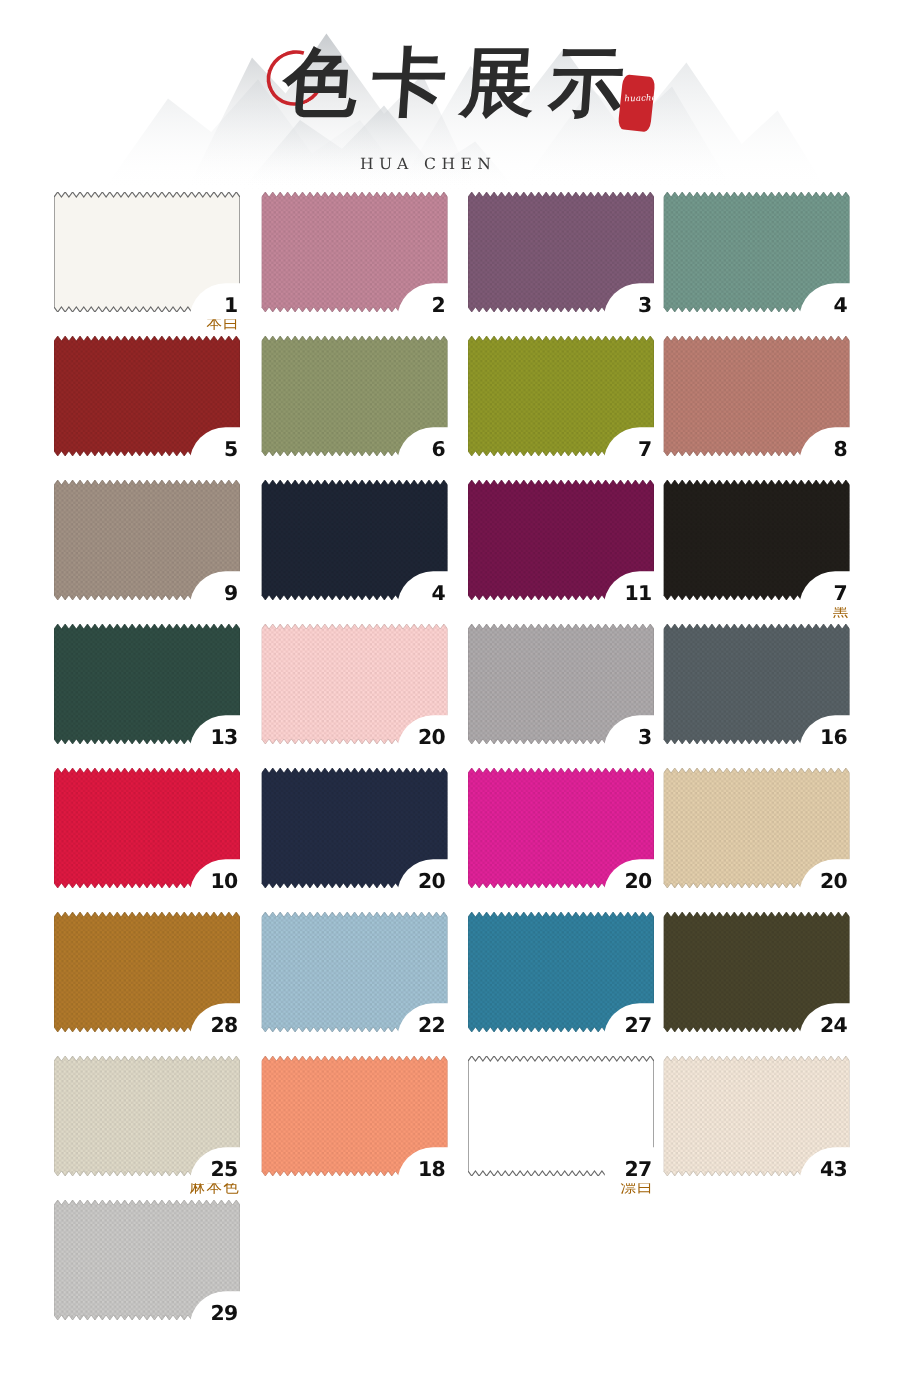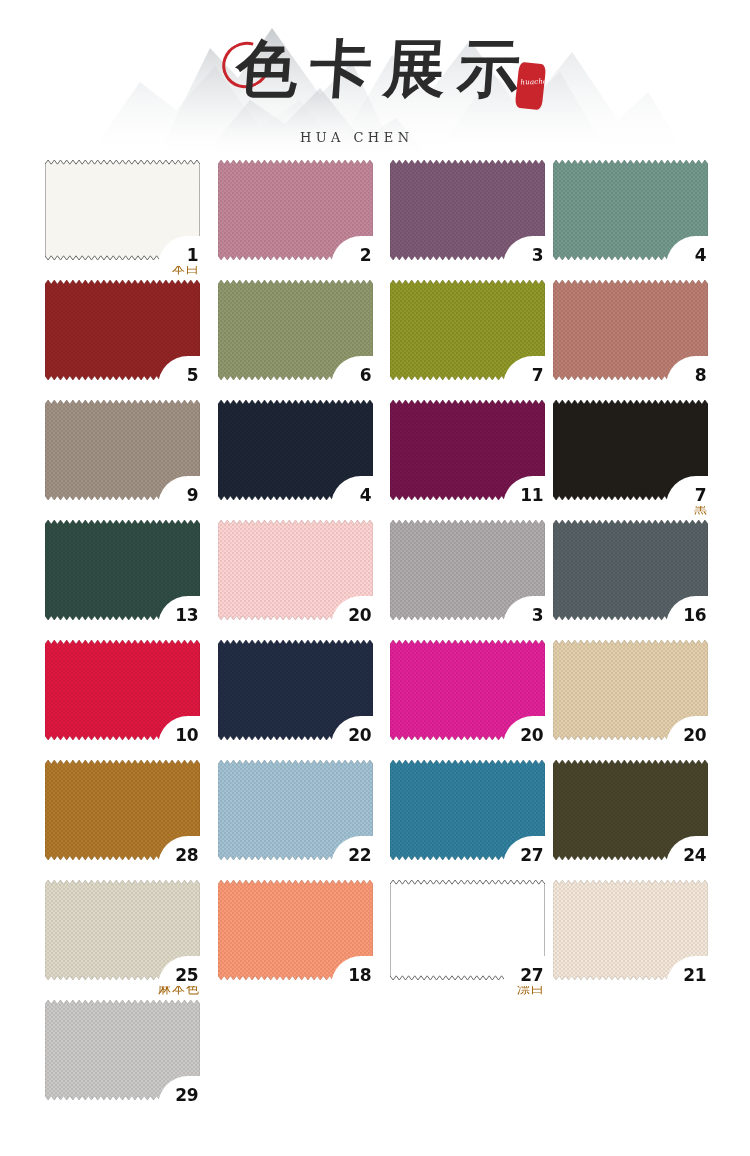--- a/index.html
+++ b/index.html
@@ -771,7 +771,7 @@
             </svg>
           </div>
           <div class="notch"></div>
-          <div class="num">21</div>
+          <div class="num">43</div>
         </div>
       </div>
     </div>

